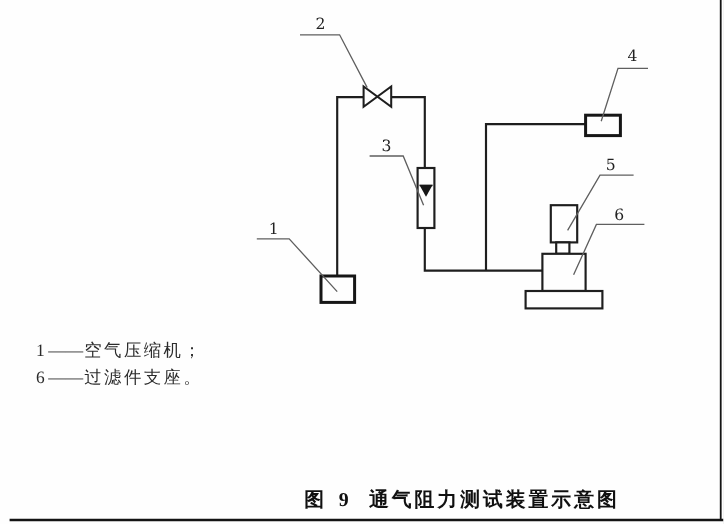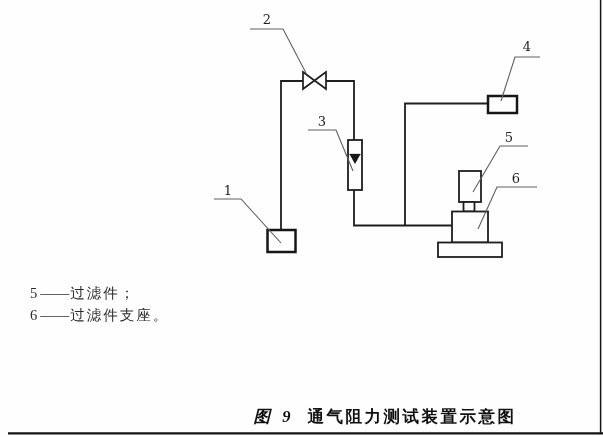--- a/index.html
+++ b/index.html
@@ -82,6 +82,7 @@
   </svg>
 
   <div class="legend">
+    <div class="legend-row"><span>1</span><span class="sep">——</span><span>空气压缩机；</span></div>
     <div class="legend-row"><span>5</span><span class="sep">——</span><span>过滤件；</span></div>
     <div class="legend-row"><span>6</span><span class="sep">——</span><span>过滤件支座。</span></div>
   </div>

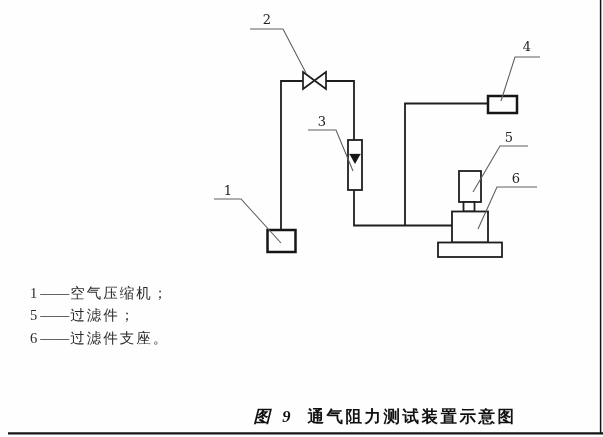--- a/index.html
+++ b/index.html
@@ -83,7 +83,6 @@
 
   <div class="legend">
     <div class="legend-row"><span>1</span><span class="sep">——</span><span>空气压缩机；</span></div>
-    <div class="legend-row"><span>5</span><span class="sep">——</span><span>过滤件；</span></div>
     <div class="legend-row"><span>6</span><span class="sep">——</span><span>过滤件支座。</span></div>
   </div>
 

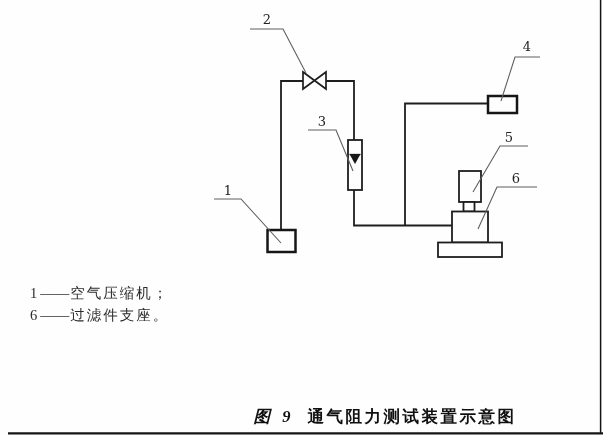--- a/index.html
+++ b/index.html
@@ -28,7 +28,7 @@
     font-weight:bold; font-size:16.5px; color:#101010;
     letter-spacing:2.5px; white-space:nowrap;
   }
-  .caption .cap-prefix { margin-right:13px; letter-spacing:4px;font-style:italic; }
+  .caption .cap-prefix { margin-right:13px; letter-spacing:4px; }
 </style>
 </head>
 <body>

